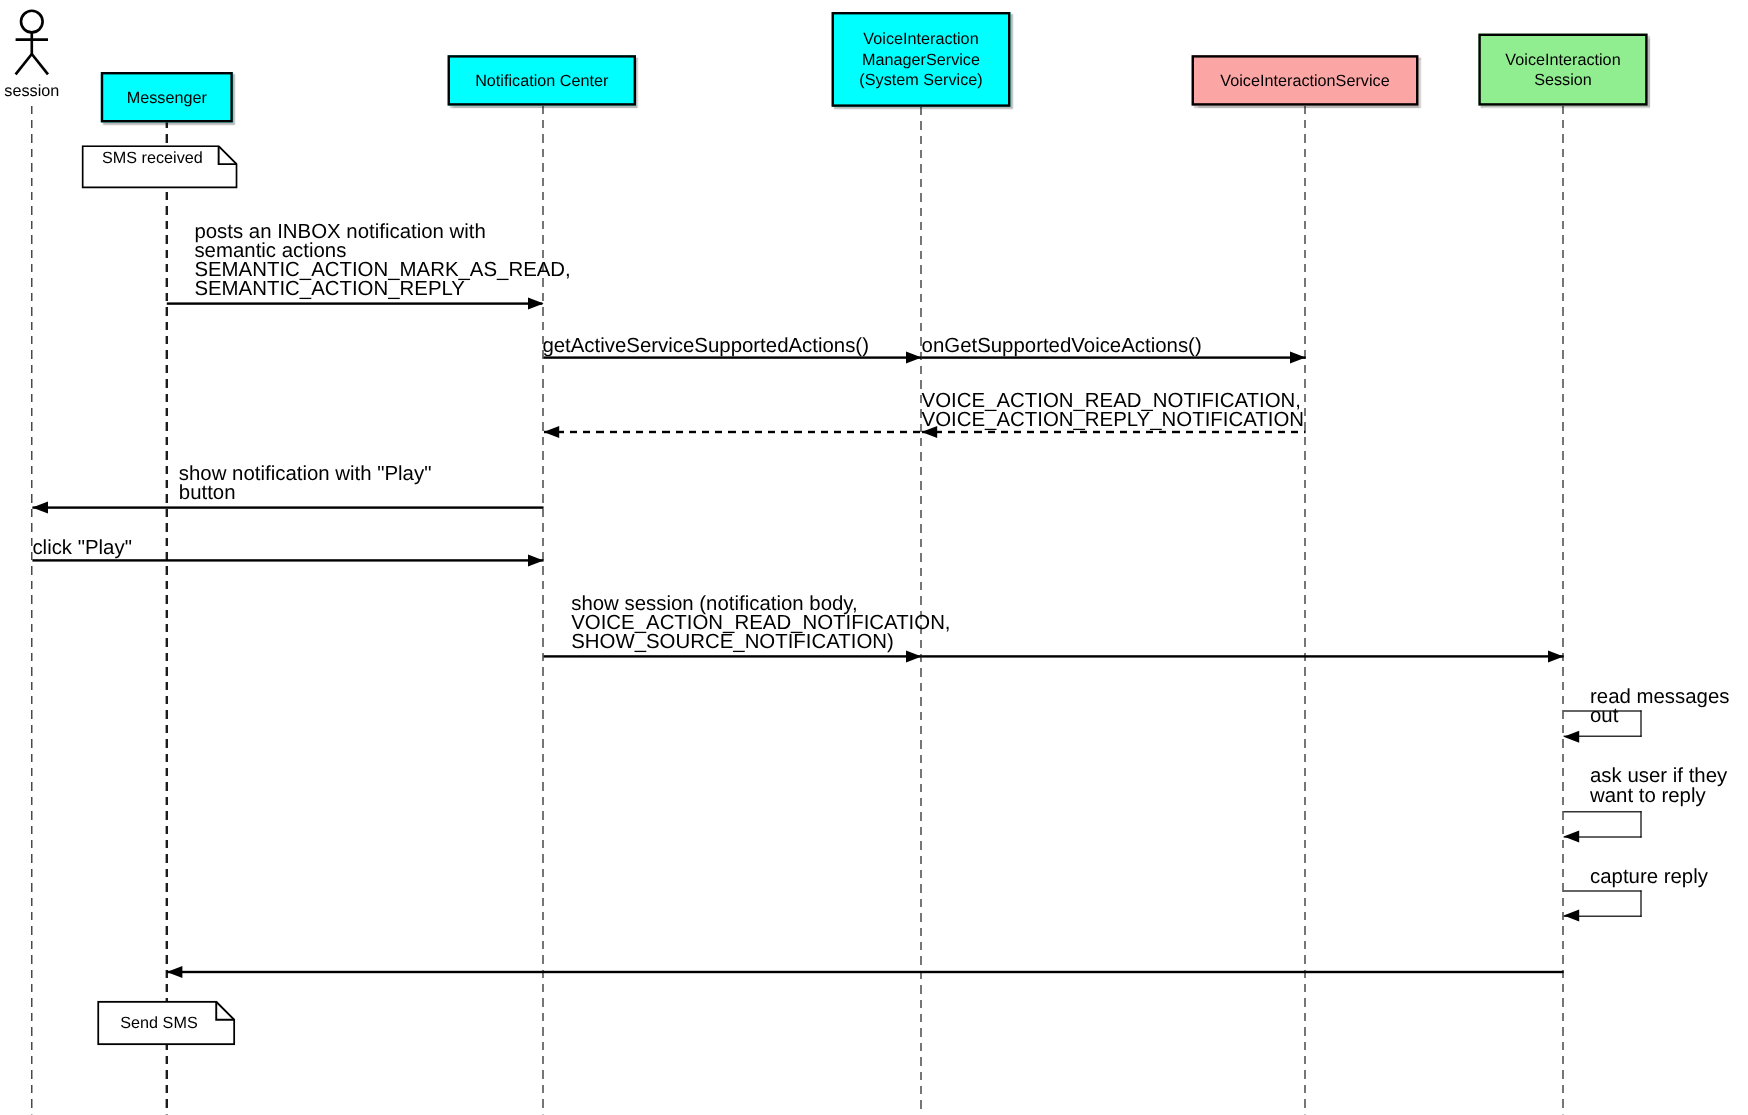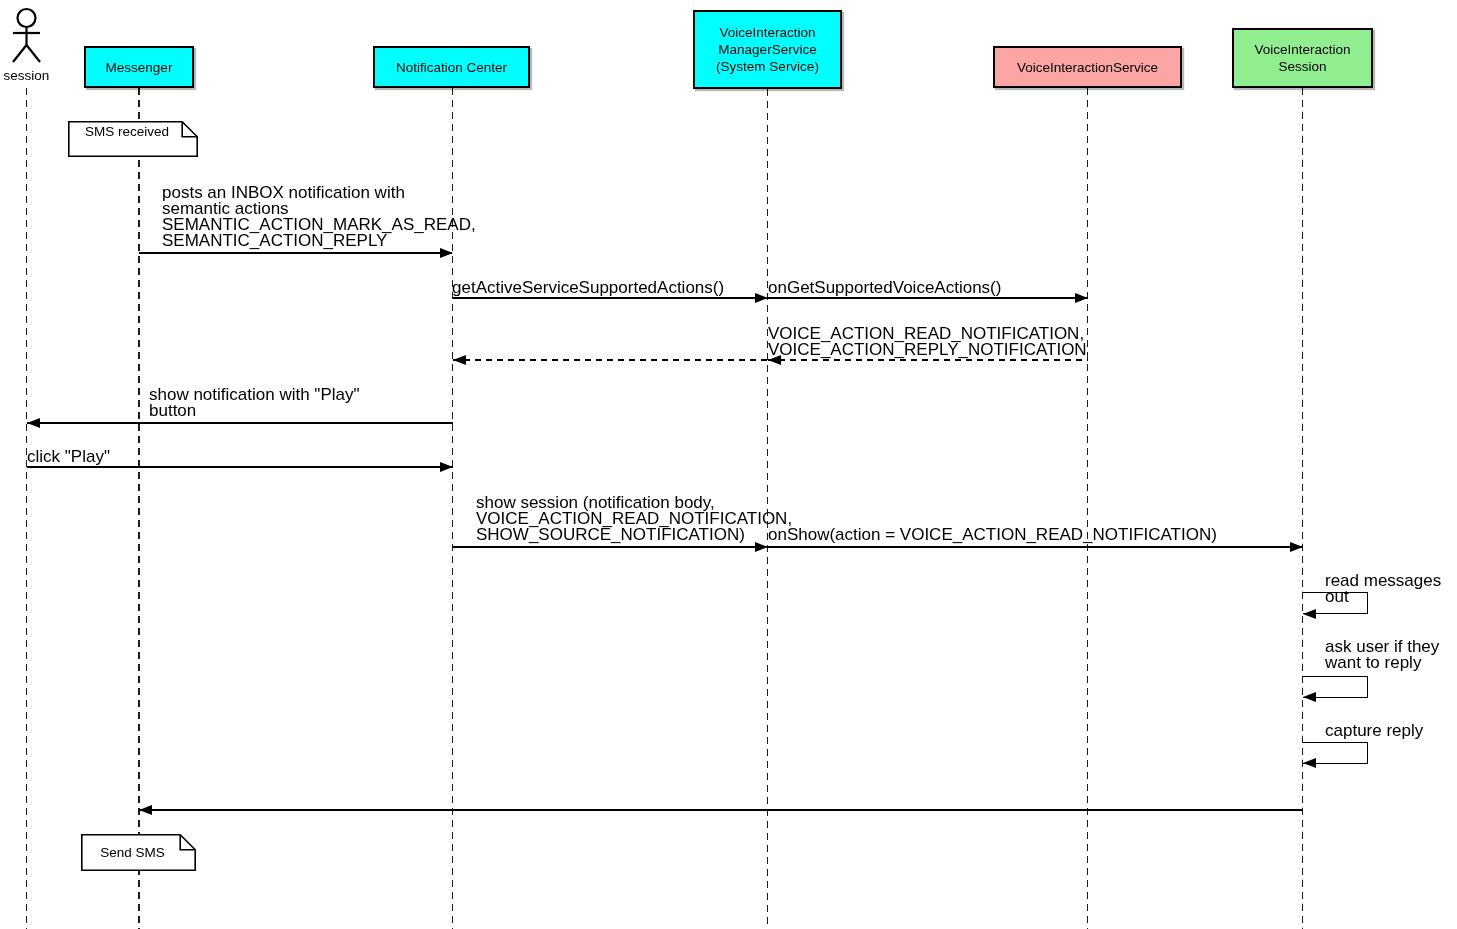--- a/index.html
+++ b/index.html
@@ -65,7 +65,7 @@
   </svg>
   <div class="actor-label" style="left:0;top:68px;width:53px">session</div>
 
-  <div class="pbox" style="left: 84px; top: 46px; width: 110px; height: 42px; background: rgb(0, 255, 255); text-align: right;">Messenger</div>
+  <div class="pbox" style="left: 84px; top: 60px; width: 110px; height: 42px; background: rgb(0, 255, 255); text-align: right;">Messenger</div>
   <div class="pbox" style="left: 373px; top: 46px; width: 157px; height: 42px; background: rgb(0, 255, 255);">Notification Center</div>
   <div class="pbox" style="left: 693px; top: 10px; width: 149px; height: 79px; background: rgb(0, 255, 255);">VoiceInteraction
 ManagerService

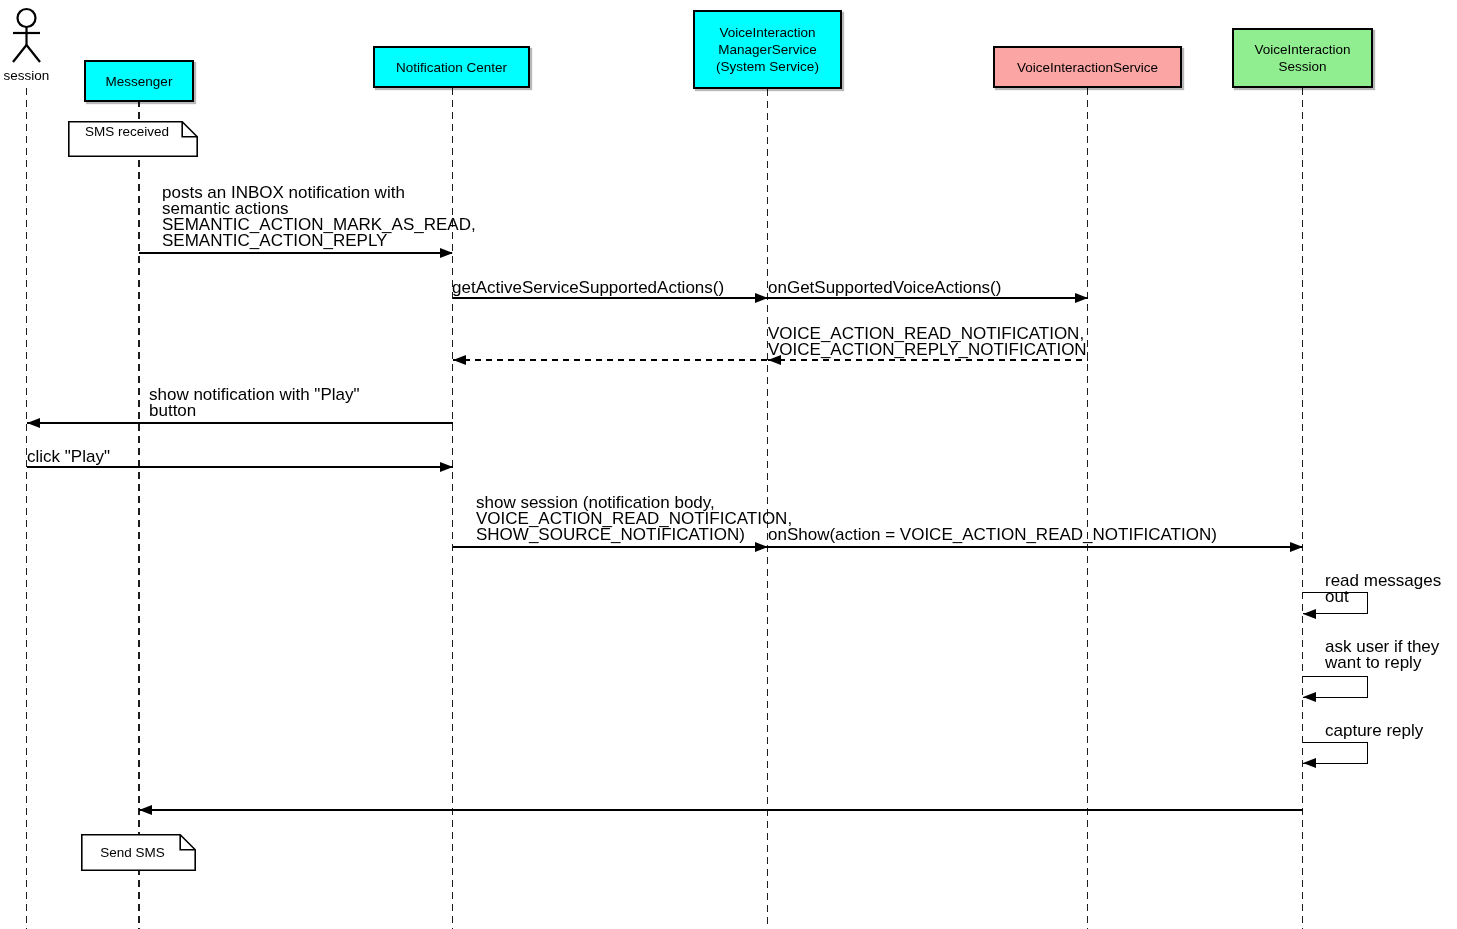--- a/index.html
+++ b/index.html
@@ -119,7 +119,6 @@
   <div class="hline" style="left:452.5px;top:546.2px;width:315px"></div>
   <div class="arr-r" style="left:754.5px;top:542px"></div>
 
-  <div class="mlabel ctr" style="left:768px;top:527px;width:535px">onShow(action = VOICE_ACTION_READ_NOTIFICATION)</div>
   <div class="hline" style="left:767.5px;top:546.2px;width:535px"></div>
   <div class="arr-r" style="left:1289.5px;top:542px"></div>
 

